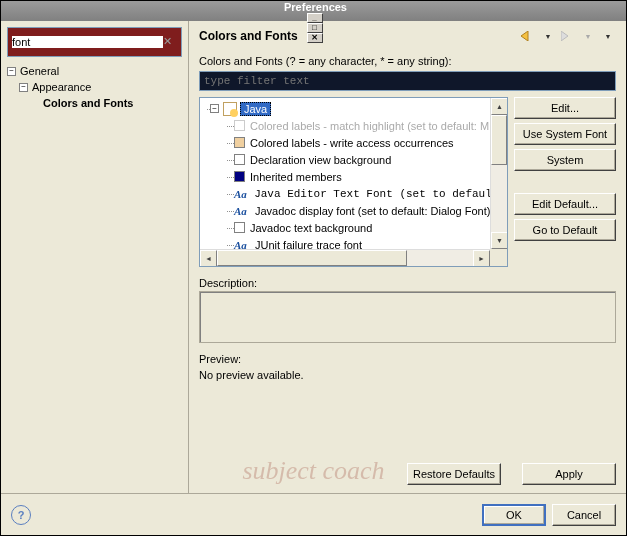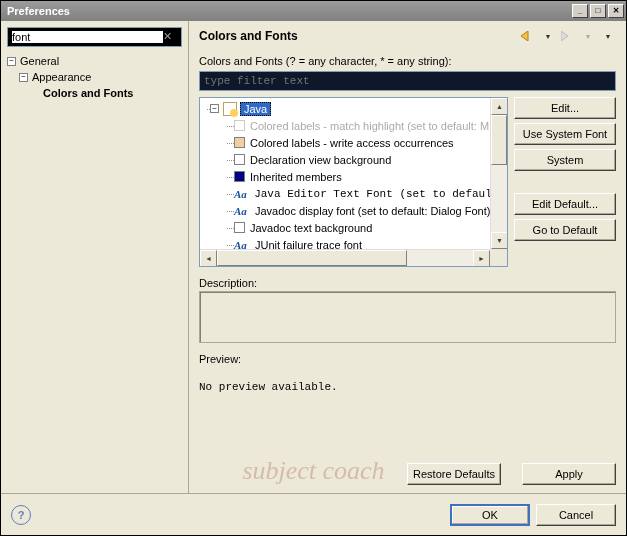--- a/index.html
+++ b/index.html
@@ -4,7 +4,7 @@
 <style>
 * { box-sizing: border-box; margin: 0; padding: 0; font-family: Tahoma, Arial, sans-serif; font-size: 11px; }
 body { background: #ece9d8; width: 627px; height: 536px; overflow: hidden; border: 1px solid #000; }
-.titlebar { height: 20px; background: linear-gradient(#9b9b9b, #808080); display: flex; align-items: center; padding: 0 2px; color: #fff; font-weight: bold; }
+.titlebar { height: 20px; background: linear-gradient(#9b9b9b, #808080); display: flex; align-items: center; padding: 0 2px; color: #fff; font-weight: bold; flex-direction: column; }
 .titlebar .title { flex: 1; padding-left: 4px; }
 .titlebar .win-btn { width: 16px; height: 14px; background: #d4d0c8; border: 1px solid #fff; border-right-color: #404040; border-bottom-color: #404040; margin-left: 2px; display: flex; align-items: center; justify-content: center; color: #000; font-size: 8px; line-height: 1; cursor: pointer; }
 .content { display: flex; height: calc(100% - 62px); }

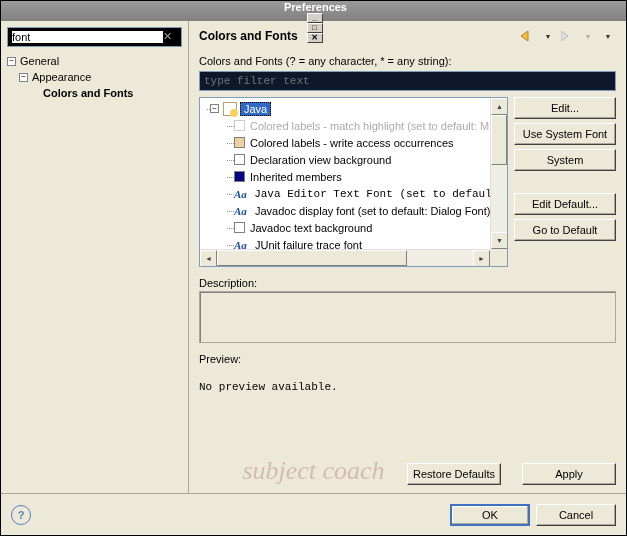--- a/index.html
+++ b/index.html
@@ -9,7 +9,7 @@
 .titlebar .win-btn { width: 16px; height: 14px; background: #d4d0c8; border: 1px solid #fff; border-right-color: #404040; border-bottom-color: #404040; margin-left: 2px; display: flex; align-items: center; justify-content: center; color: #000; font-size: 8px; line-height: 1; cursor: pointer; }
 .content { display: flex; height: calc(100% - 62px); }
 .left-panel { width: 188px; border-right: 1px solid #aca899; padding: 6px; }
-.search-box { width: 100%; height: 20px; border: 1px solid #7f9db9; padding: 2px 4px; background: #000000; margin-bottom: 6px; display: flex; align-items: center; }
+.search-box { width: 100%; height: 30px; border: 1px solid #7f9db9; padding: 2px 4px; background: #7f1d1d; margin-bottom: 6px; display: flex; align-items: center; }
 .search-box input { border: none; outline: none; flex: 1; font-size: 11px; }
 .search-clear { width: 14px; height: 14px; color: #999; cursor: pointer; font-size: 11px; }
 .tree { margin-top: 4px; }

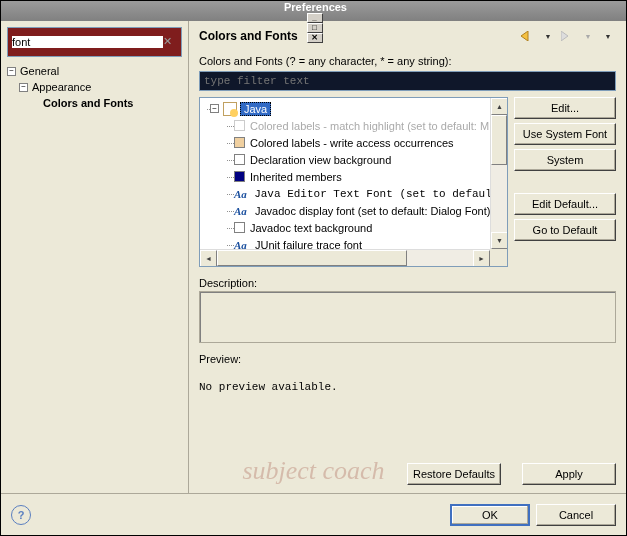--- a/index.html
+++ b/index.html
@@ -49,7 +49,7 @@
 .section-label { margin-top: 10px; margin-bottom: 2px; }
 .desc-box { width: 100%; height: 52px; border: 1px solid #aca899; background: #ece9d8; box-shadow: inset 1px 1px 0 #808080; }
 .preview-text { margin-top: 10px; }
-.preview-value { margin-top: 16px; font-family: Liberation Mono, monospace; }
+.preview-value { margin-top: 4px; }
 .bottom-right-btns { display: flex; justify-content: flex-end; gap: 21px; margin-top: auto; padding-top: 10px; }
 .bottom-right-btns .btn { width: 94px; }
 .dialog-footer { height: 42px; border-top: 1px solid #aca899; display: flex; align-items: center; padding: 0 10px; }

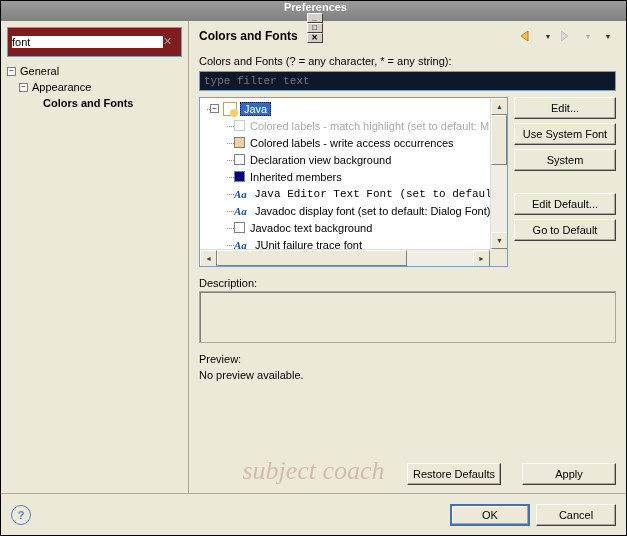--- a/index.html
+++ b/index.html
@@ -55,7 +55,7 @@
 .dialog-footer { height: 42px; border-top: 1px solid #aca899; display: flex; align-items: center; padding: 0 10px; }
 .help-icon { width: 20px; height: 20px; border: 1px solid #5a7fc0; border-radius: 50%; color: #5a7fc0; display: flex; align-items: center; justify-content: center; font-weight: bold; cursor: pointer; }
 .dialog-footer .spacer { flex: 1; }
-.dialog-footer .btn { width: 80px; margin-left: 6px; }
+.dialog-footer .btn { width: 64px; margin-left: 6px; }
 .btn-default { border: 2px solid #4070c0; box-shadow: inset -1px -1px 0 #aca899, inset 1px 1px 0 #fff; }
 .scroll-v { position: absolute; right: 0; top: 0; bottom: 17px; width: 17px; background: #f0ede4; border-left: 1px solid #ddd; }
 .scroll-btn { width: 17px; height: 17px; background: #ece9d8; border: 1px solid #fff; border-right-color:#808080; border-bottom-color:#808080; display:flex; align-items:center; justify-content:center; font-size:7px; color:#404040; cursor:pointer; }

